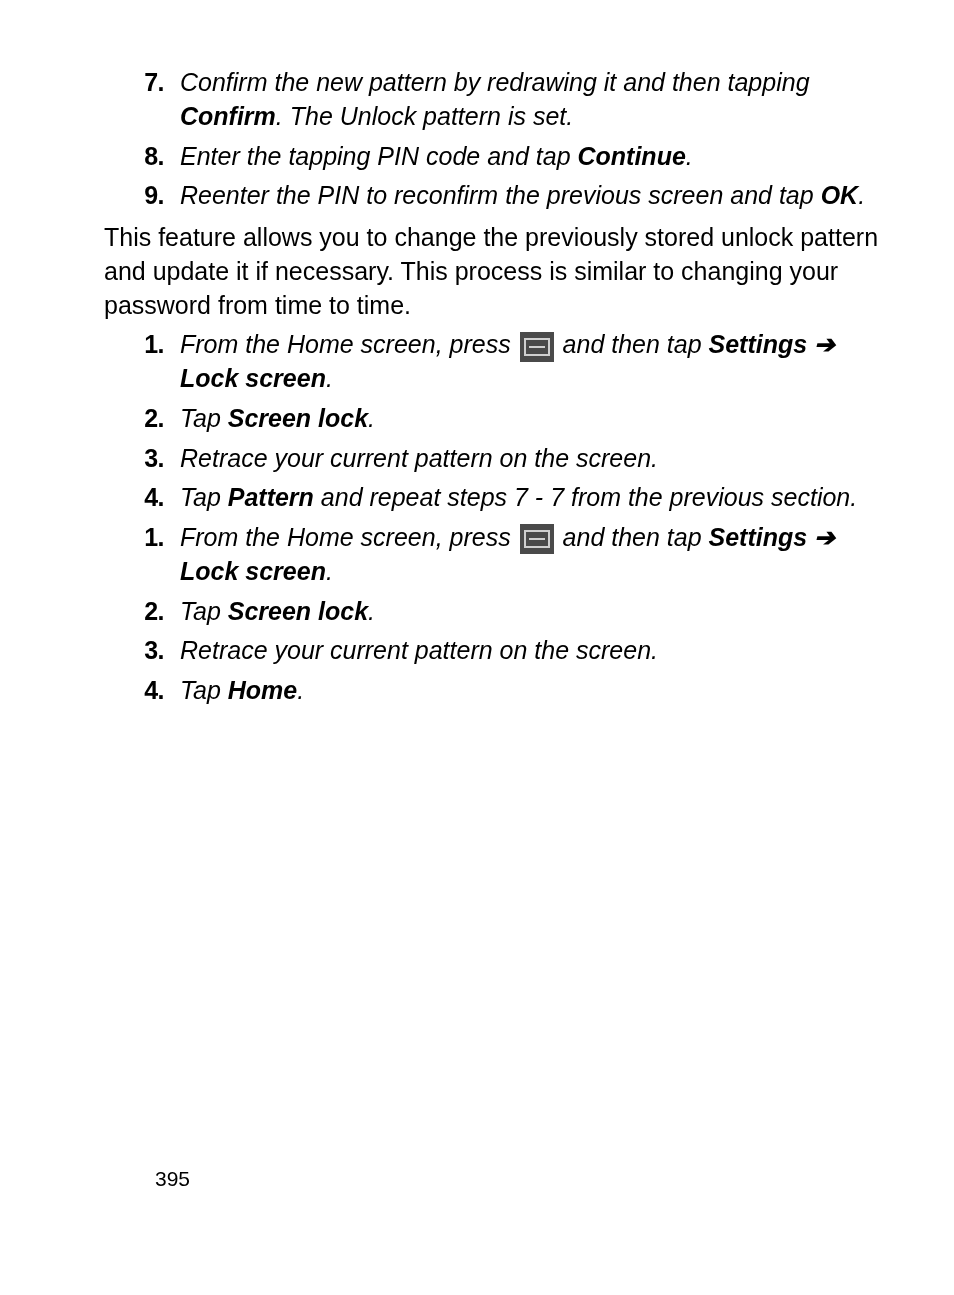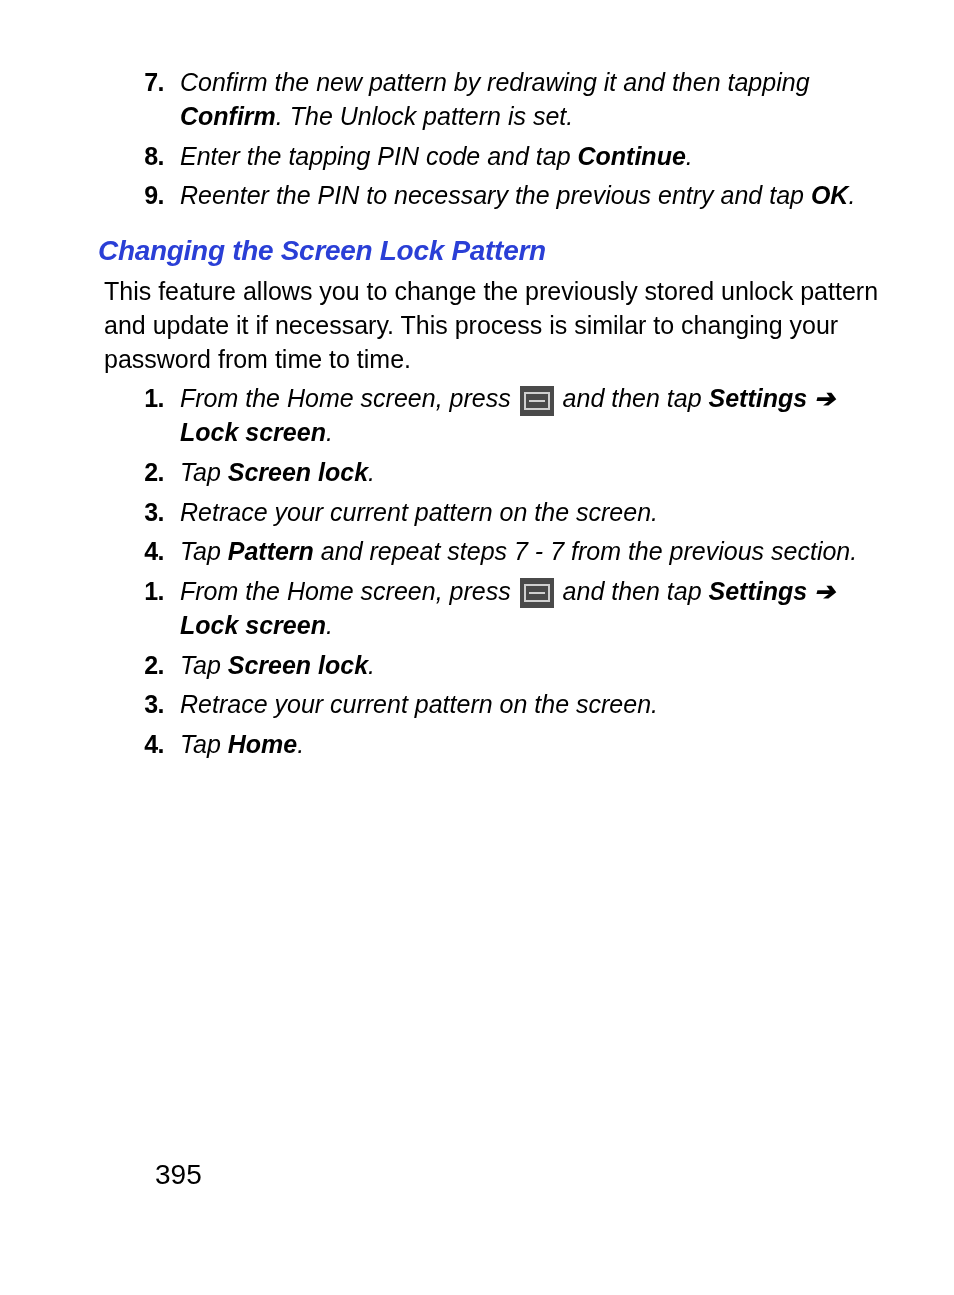--- a/index.html
+++ b/index.html
@@ -85,7 +85,7 @@
       </li>
       <li class="li">
         <span class="num">9.</span>
-        <span class="body"><span>Reenter the PIN to necessary the previous entry and tap </span><span class="bold">OK</span><span>.</span></span>
+        <span class="body"><span>Reenter the PIN to reconfirm the previous screen and tap </span><span class="bold">OK</span><span>.</span></span>
       </li>
     </ol>
 

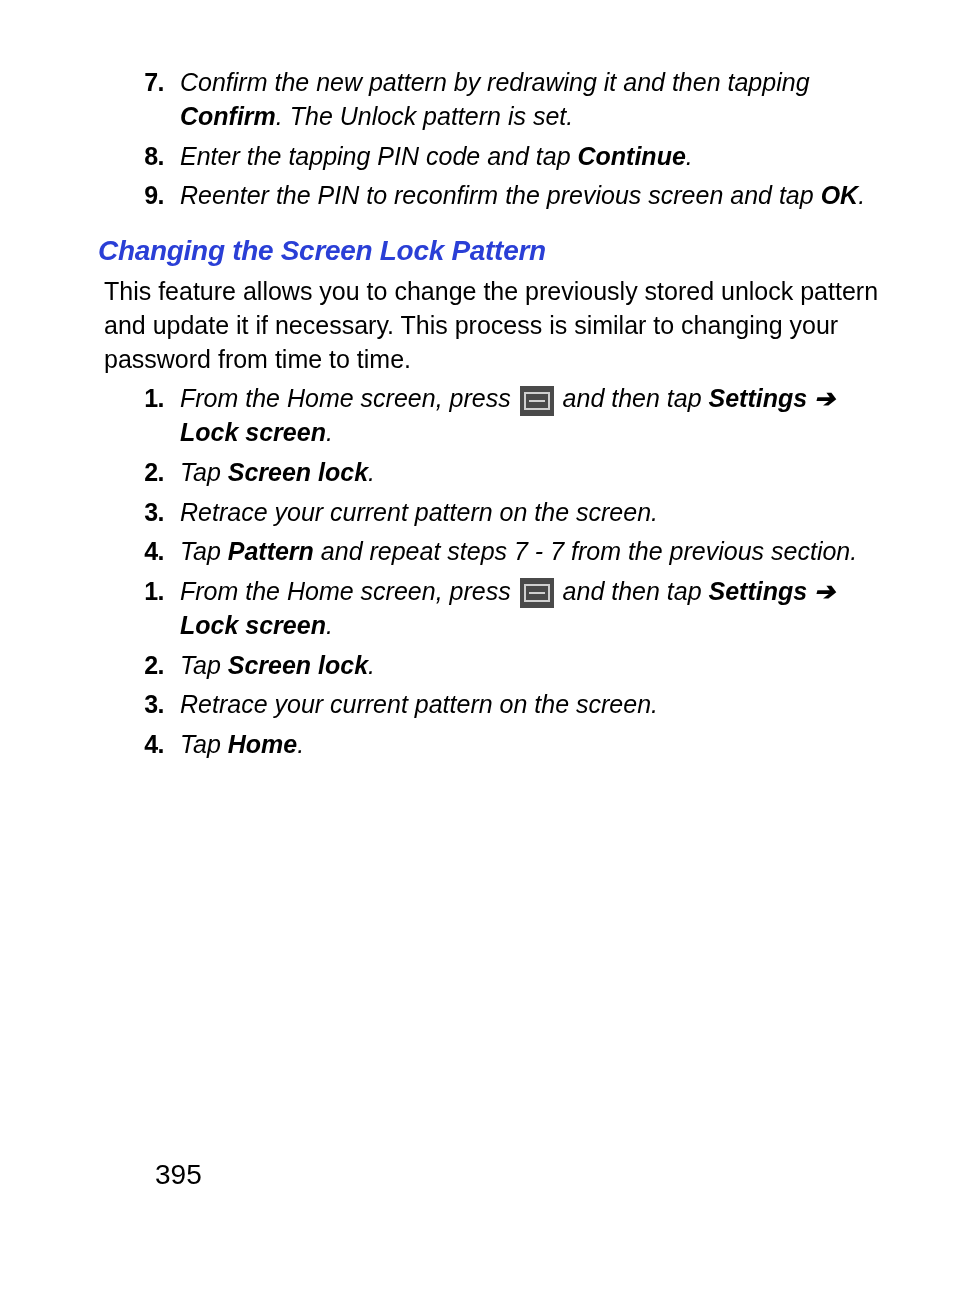--- a/index.html
+++ b/index.html
@@ -89,7 +89,6 @@
       </li>
     </ol>
 
-  <div class="h2">Changing the Screen Lock Pattern</div>
   <p class="para">This feature allows you to change the previously stored unlock pattern and update it if necessary. This process is similar to changing your password from time to time.</p>
   <ol class="ol" id="sec1-steps" style="margin-left:10px;">
       <li class="li">

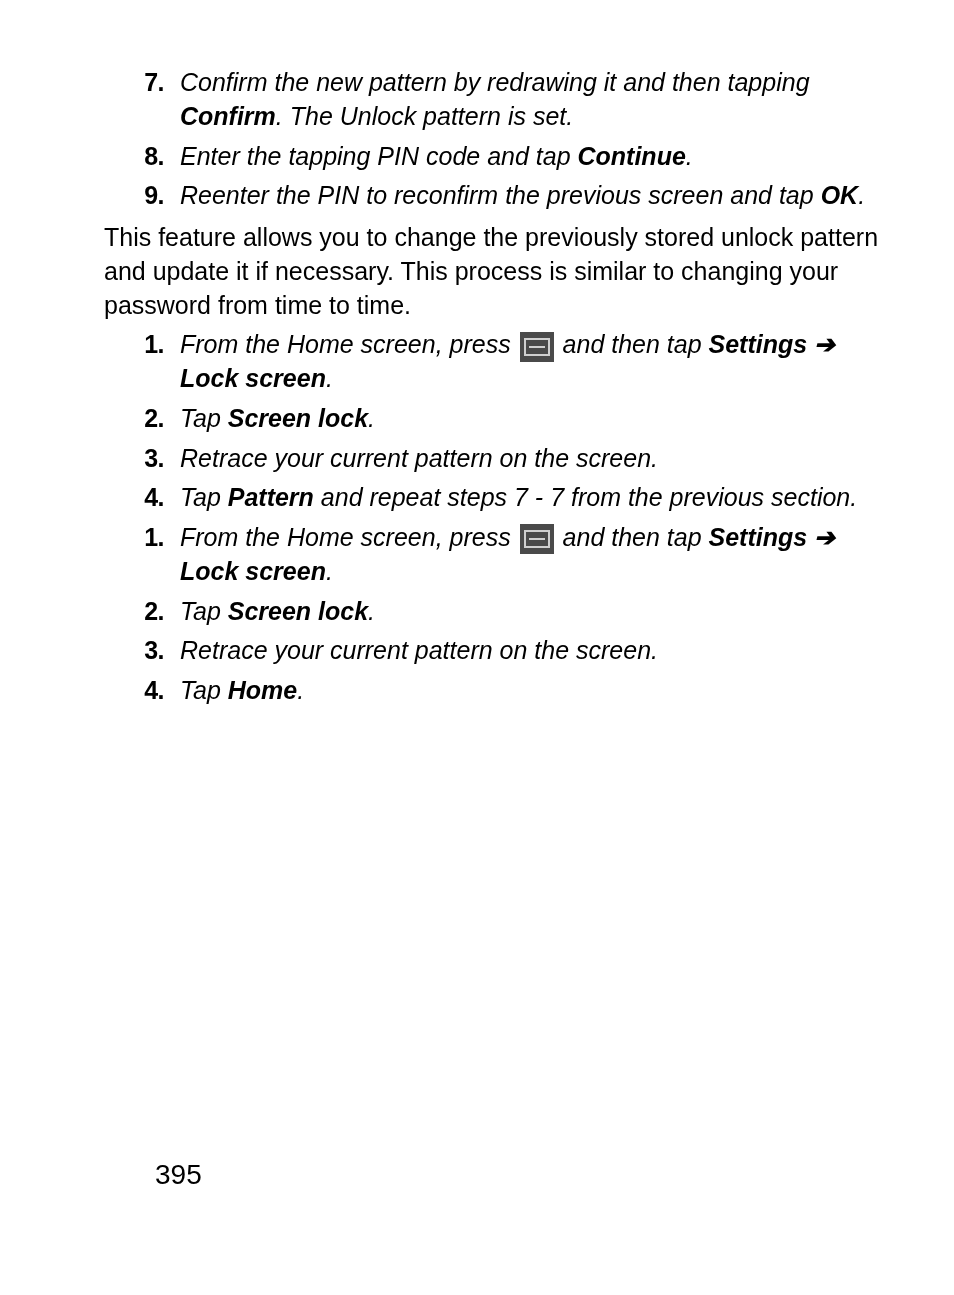--- a/index.html
+++ b/index.html
@@ -66,7 +66,7 @@
     position: absolute;
     left: 155px;
     bottom: 104px;
-    font-size: 28px;
+    font-size: 21px;
   }
 </style>
 </head>

